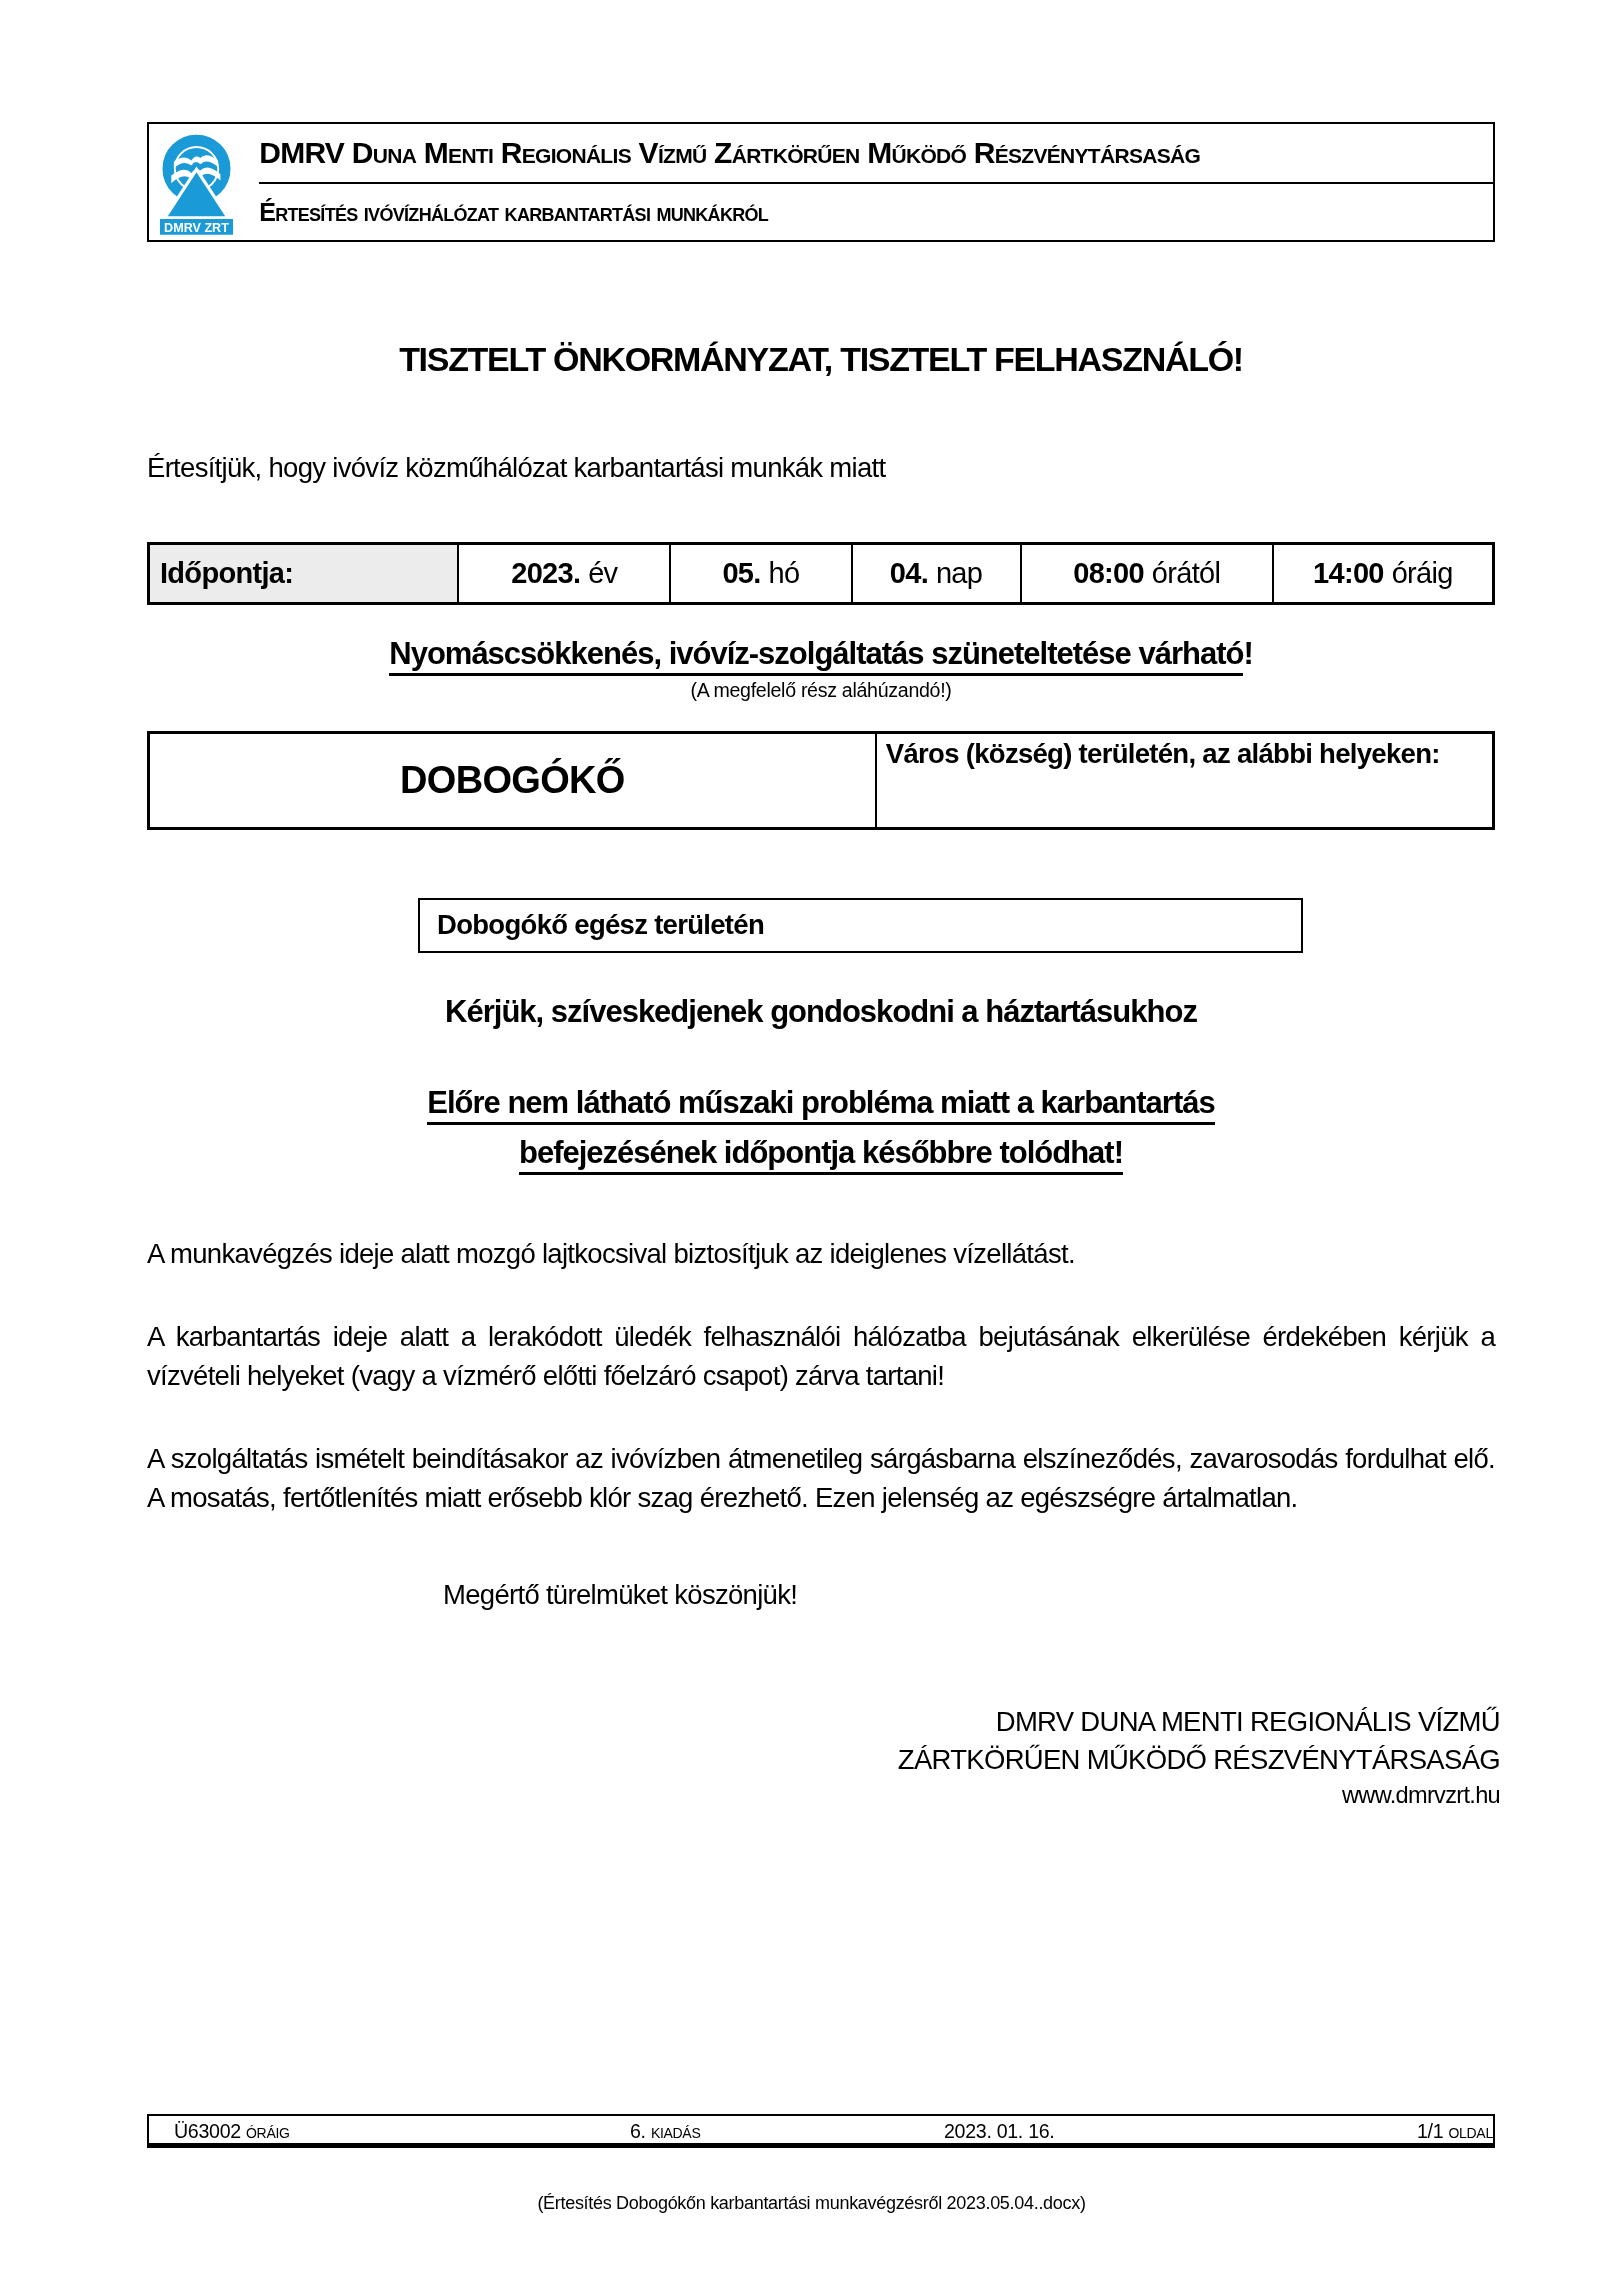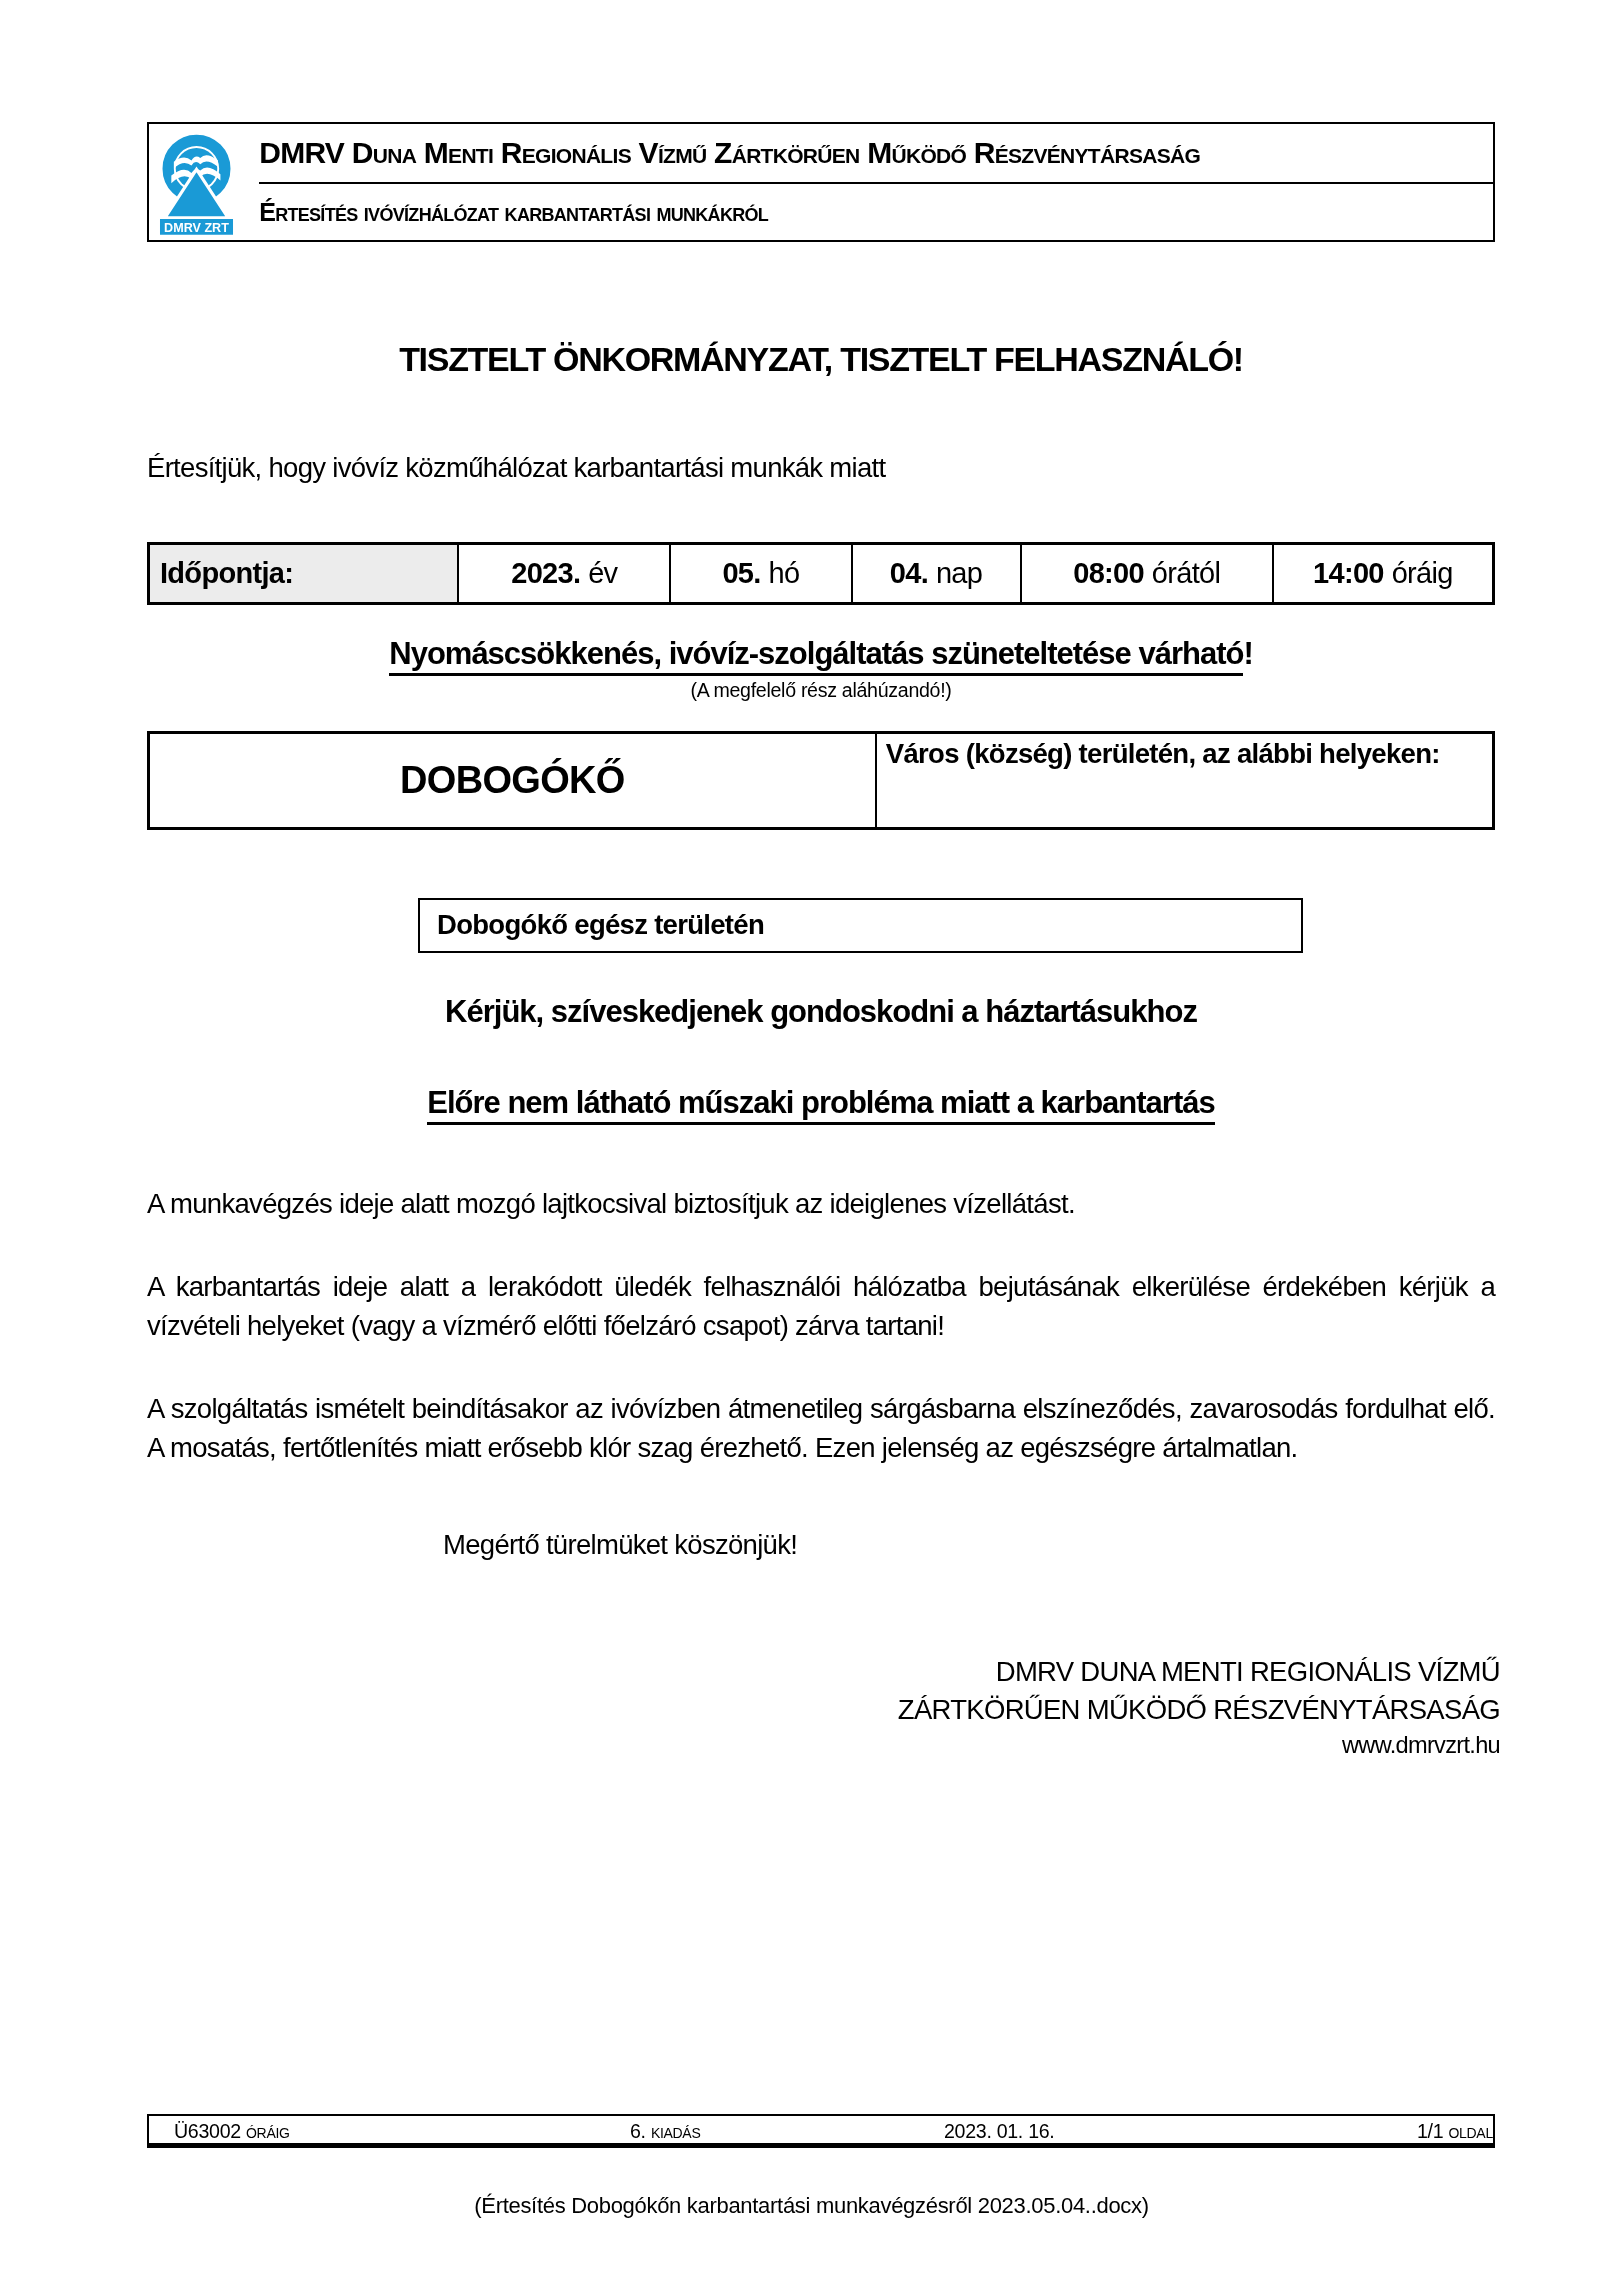--- a/index.html
+++ b/index.html
@@ -222,6 +222,7 @@
 
     <div class="delay">
       <div class="line"><span class="u-line">Előre nem látható műszaki probléma miatt a karbantartás</span></div>
+      <div class="line"><span class="u-line">befejezésének időpontja későbbre tolódhat!</span></div>
     </div>
 
     <div class="para first">A munkavégzés ideje alatt mozgó lajtkocsival biztosítjuk az ideiglenes vízellátást.</div>

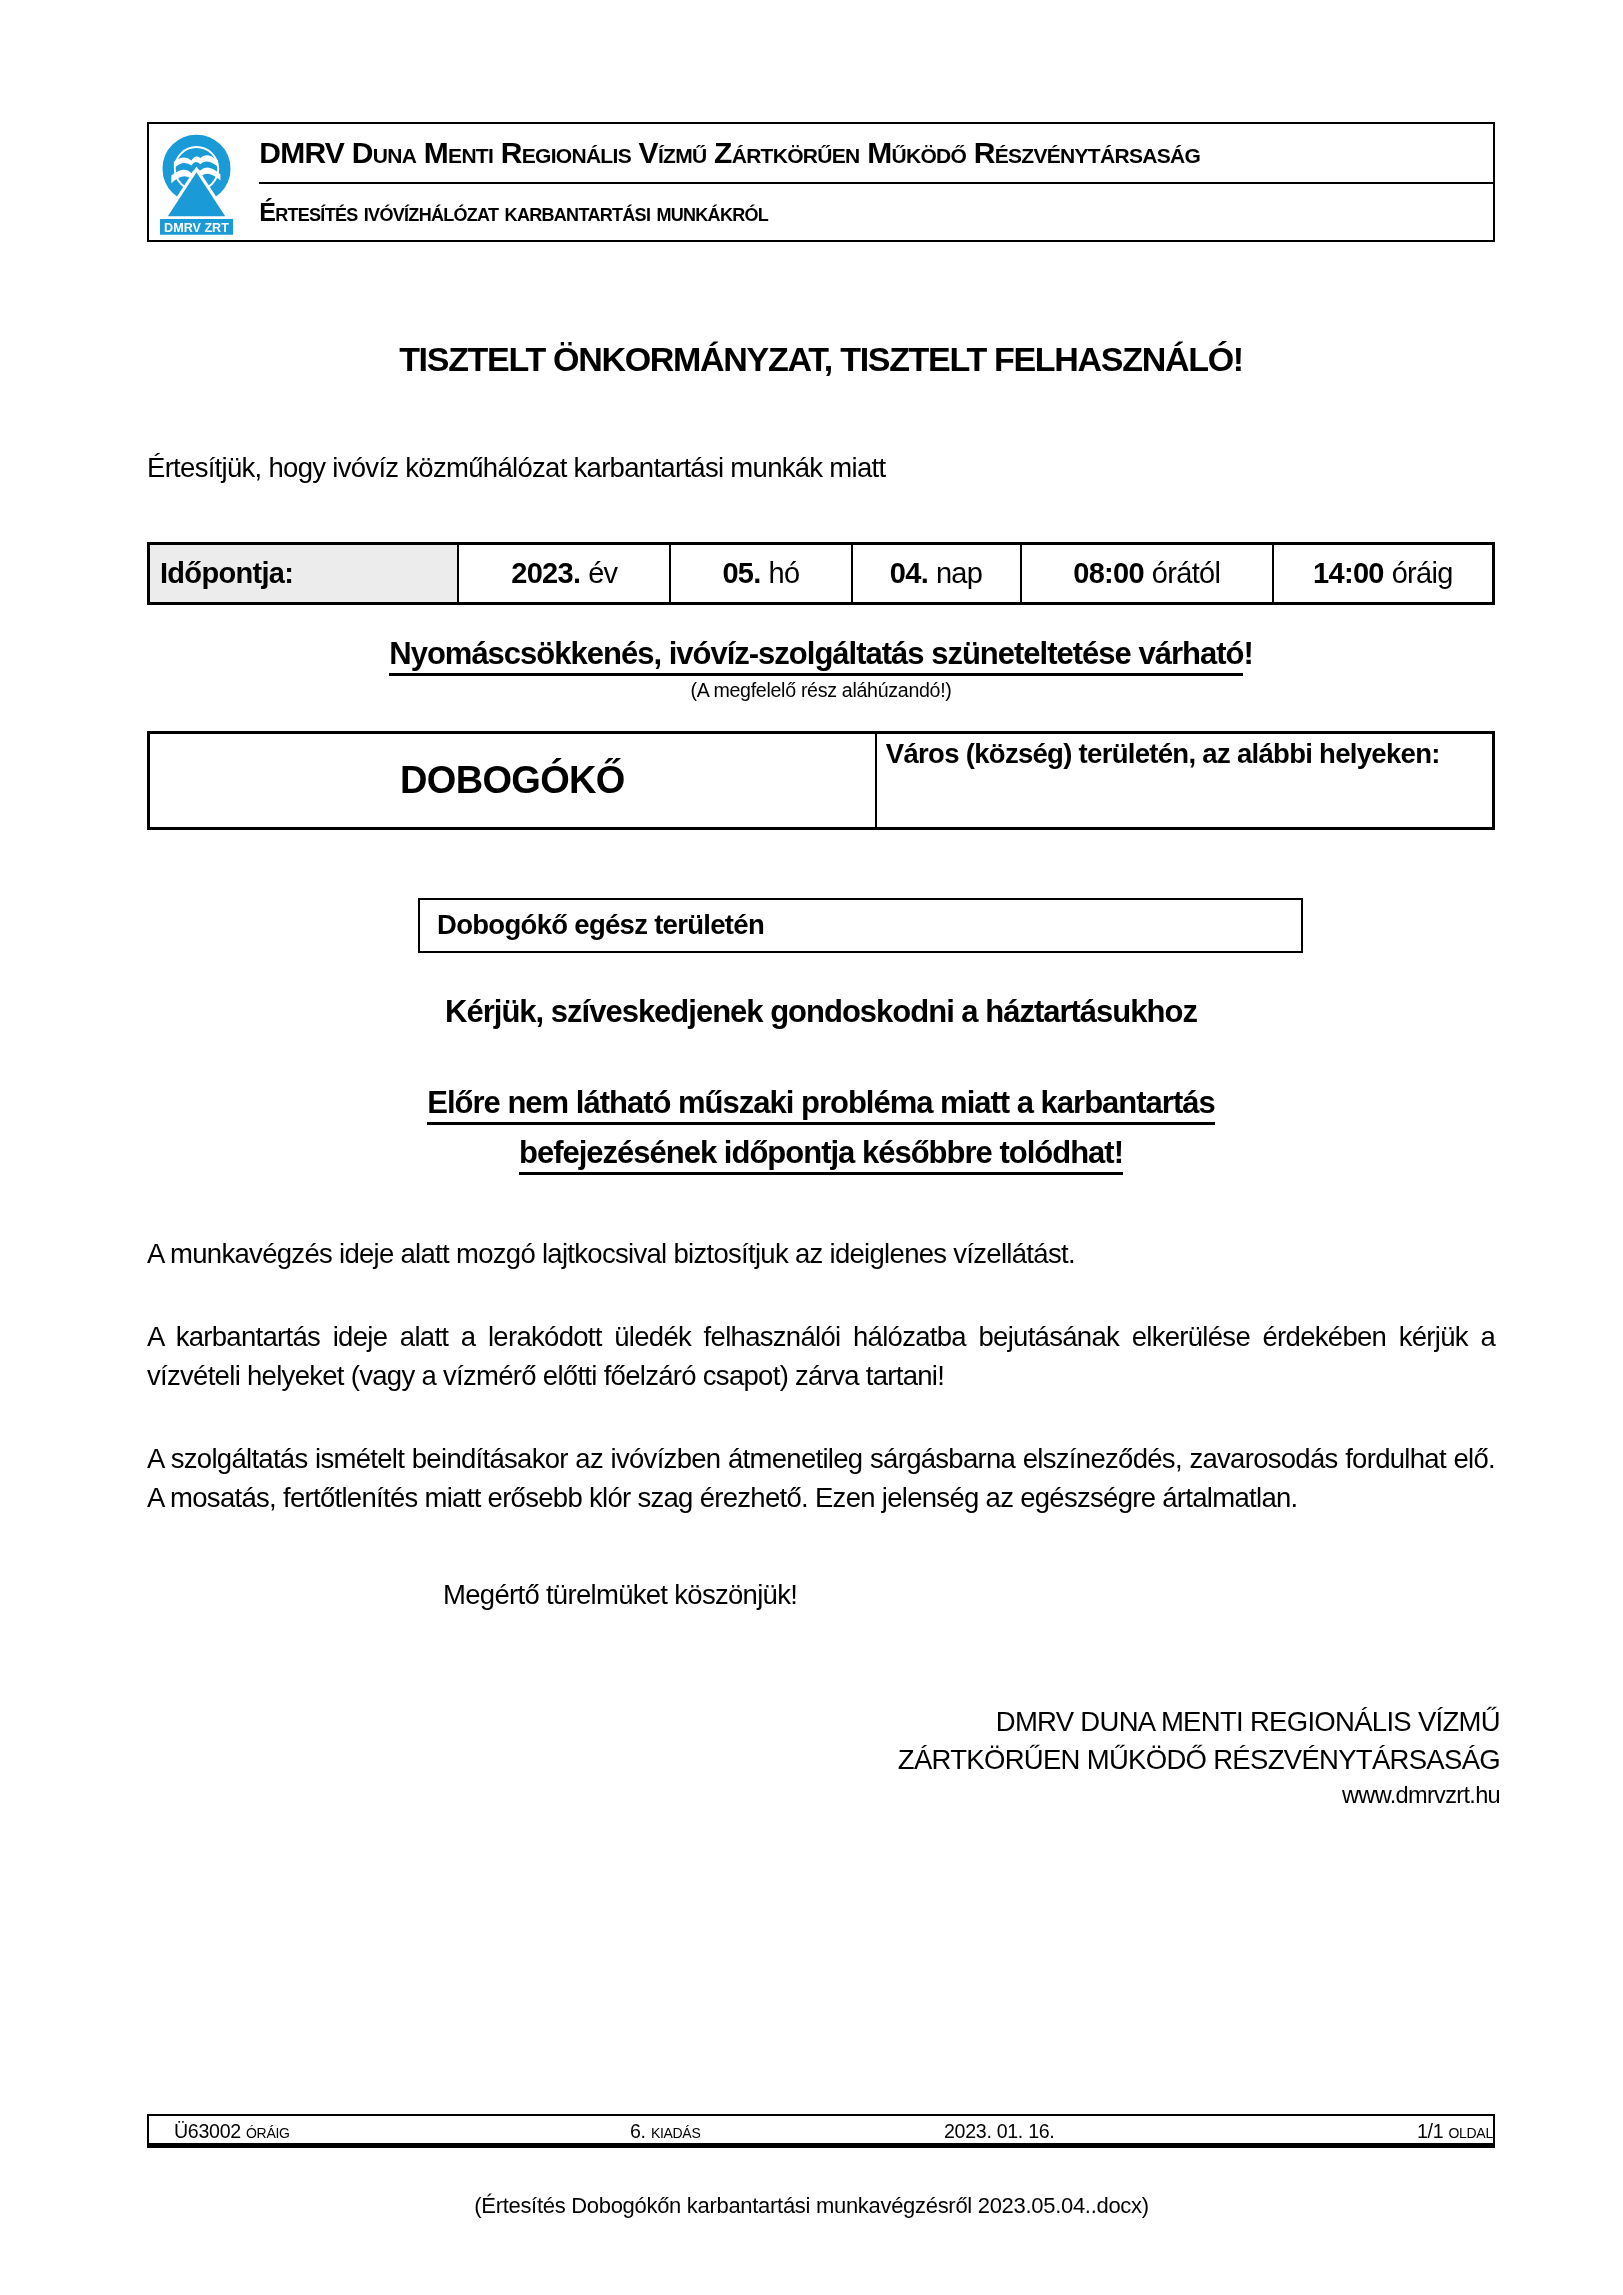--- a/index.html
+++ b/index.html
@@ -148,7 +148,7 @@
     position: absolute;
     left: 0; width: 1623px; top: 2193px;
     text-align: center;
-    font-size: 22px;
+    font-size: 18px;
     letter-spacing: -0.3px;
   }
 </style>

